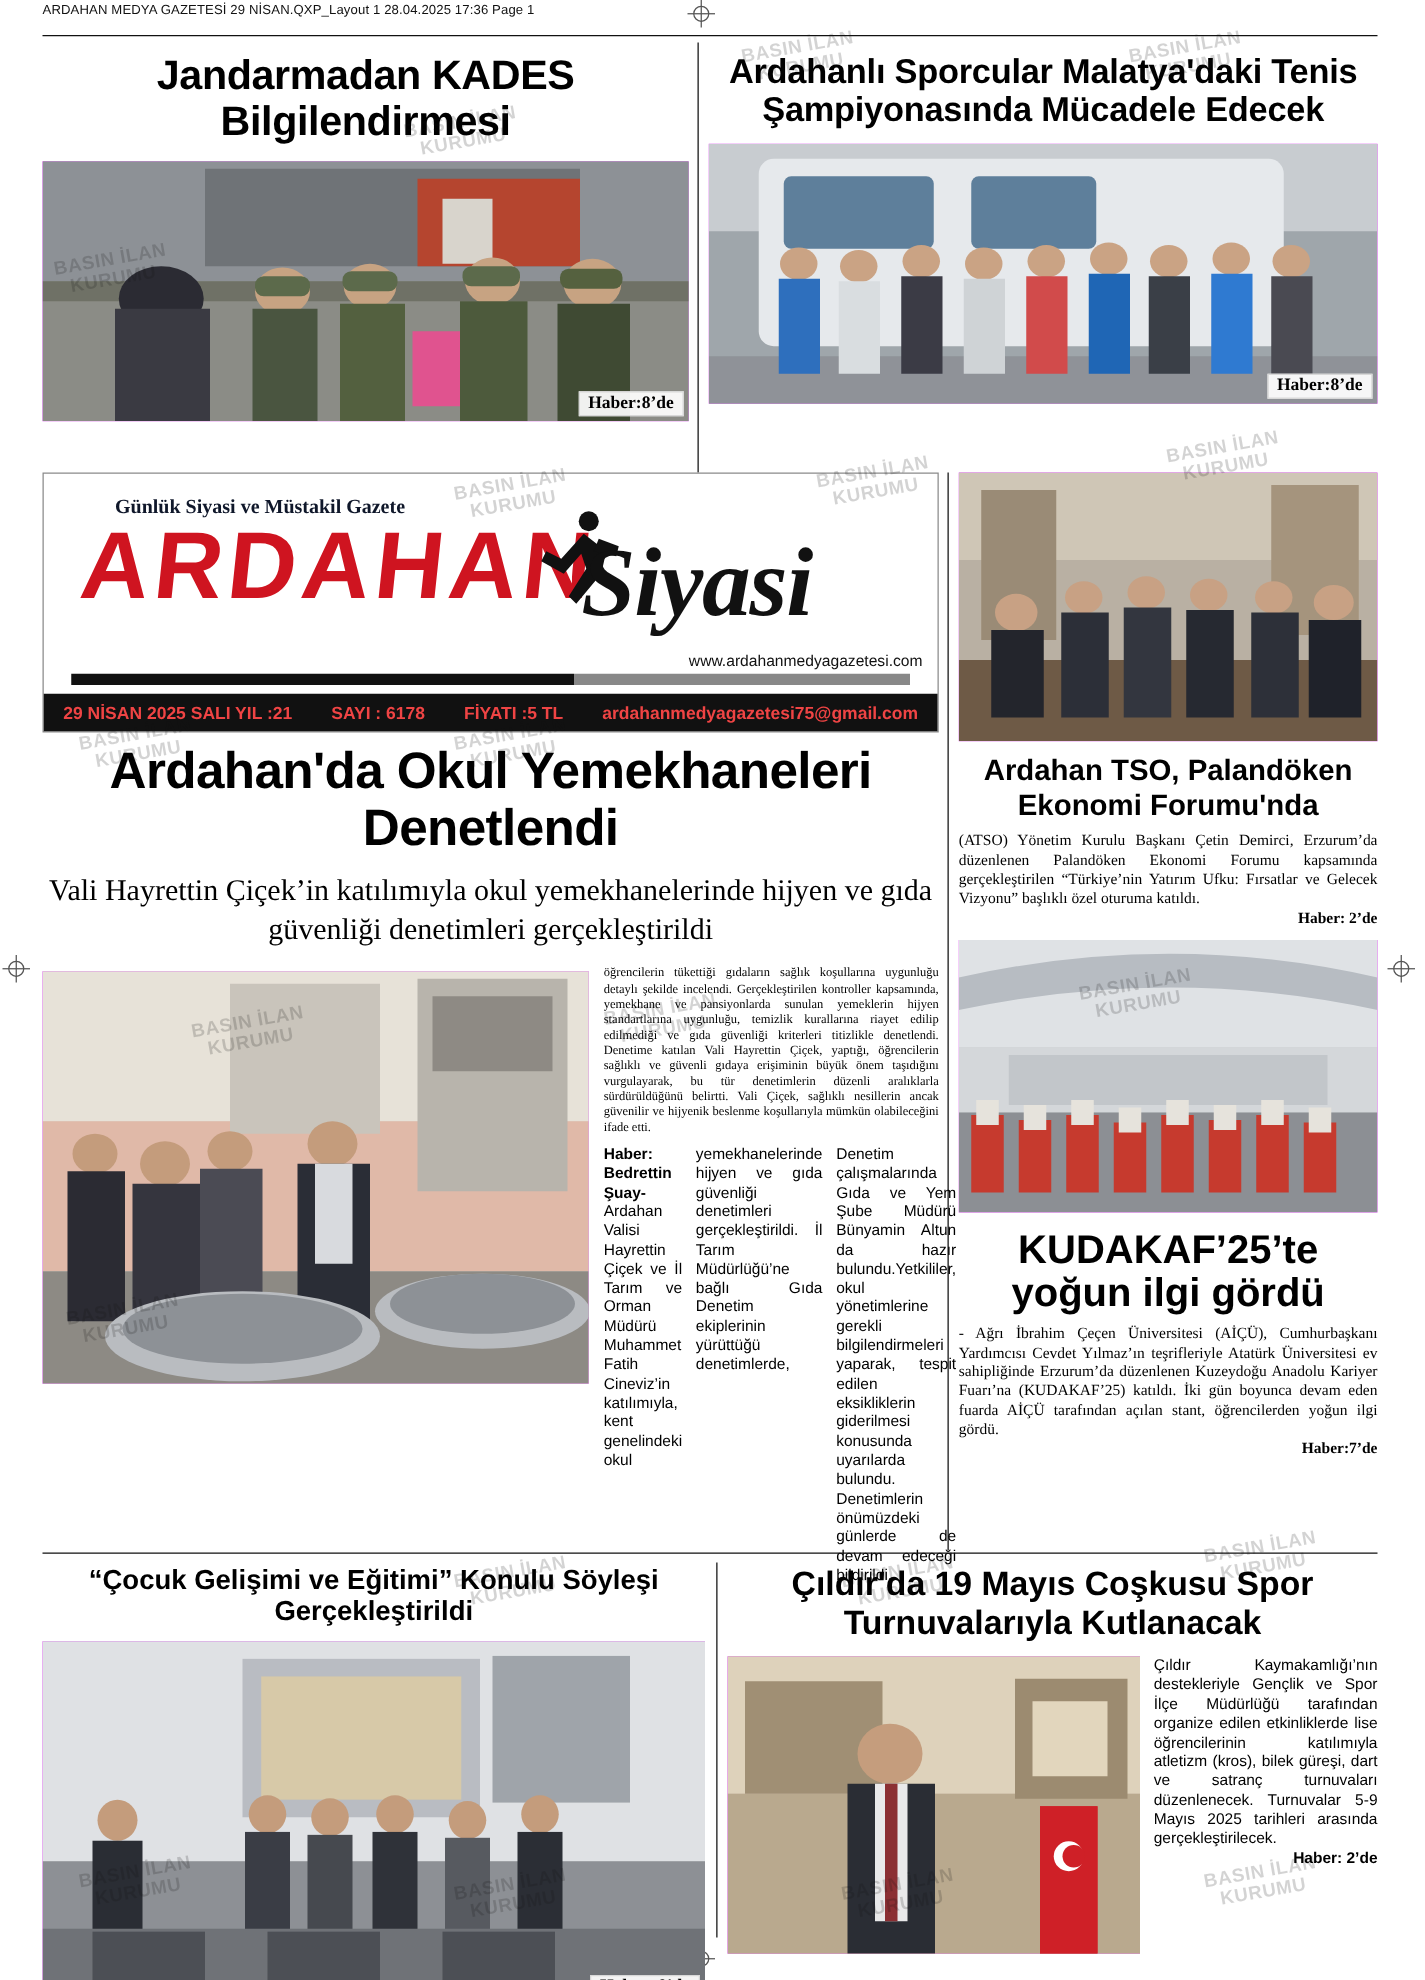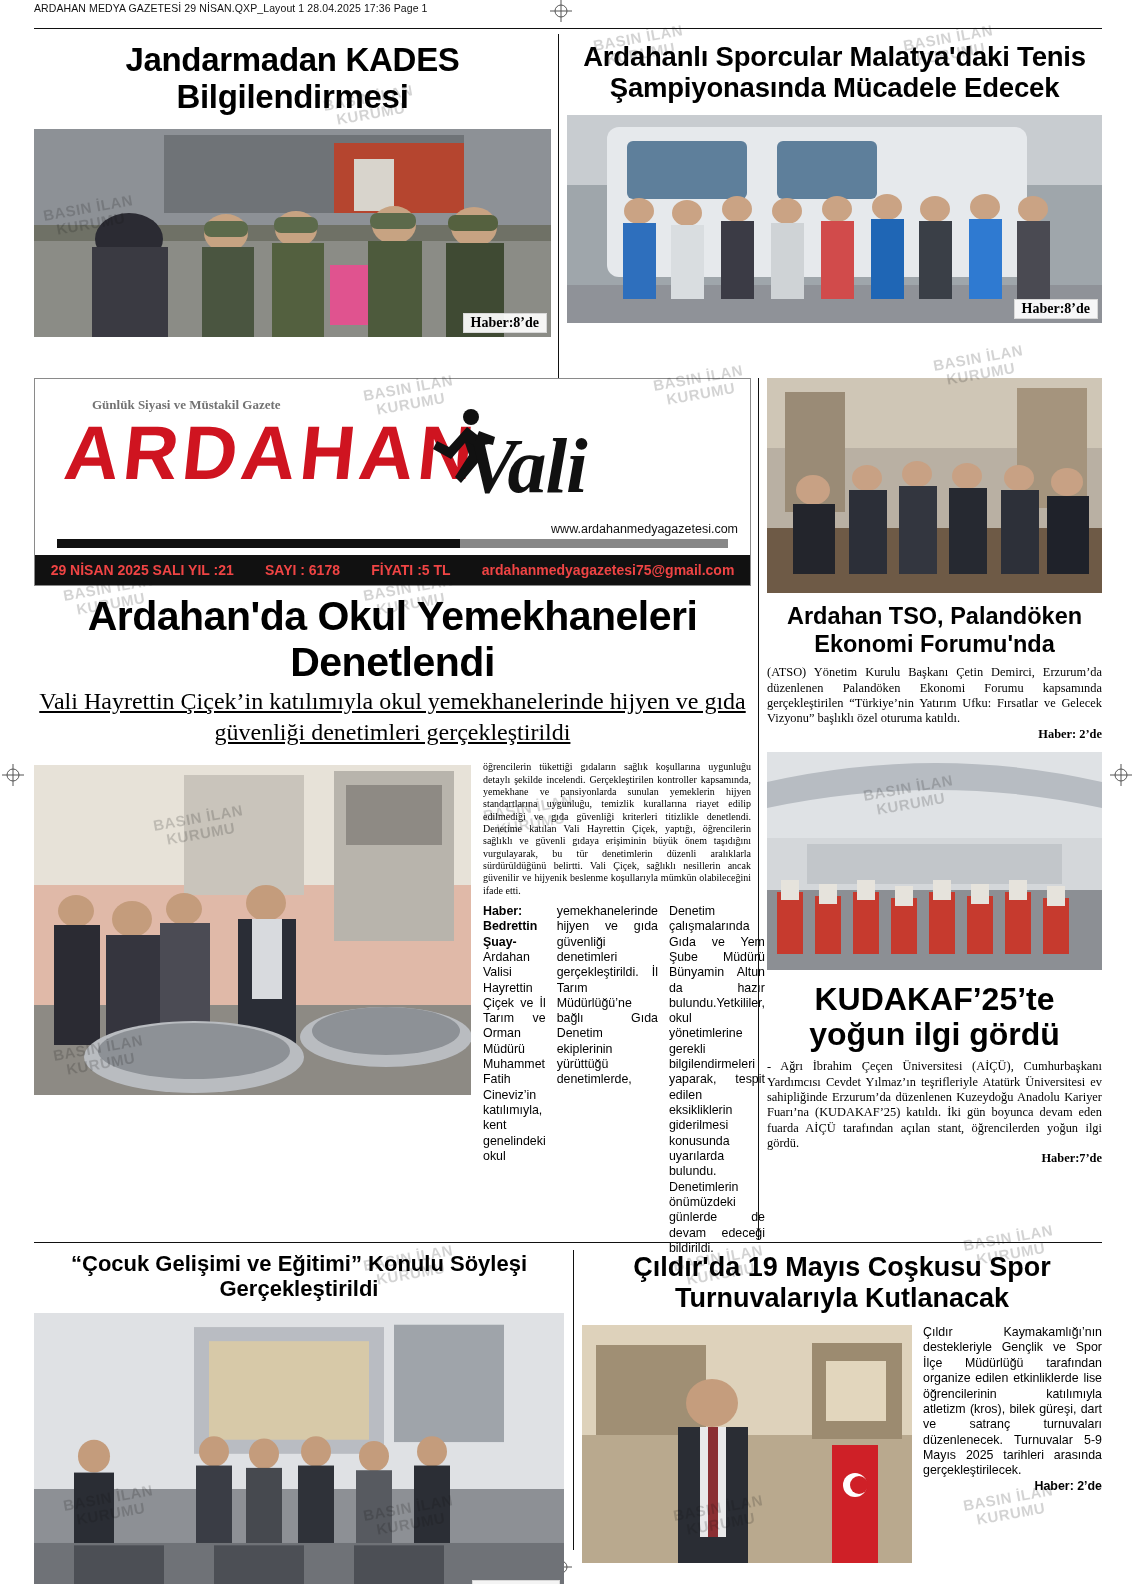--- a/index.html
+++ b/index.html
@@ -66,7 +66,7 @@
   #masthead .tagline {
     position:absolute; left:57px; top:18px;
     font-family:"Liberation Serif", serif; font-weight:bold;
-    font-size:13px; color:#737373;
+    font-size:16px; color:#0f172a;
   }
   #masthead .word-ardahan {
     position:absolute; left:30px; top:30px;

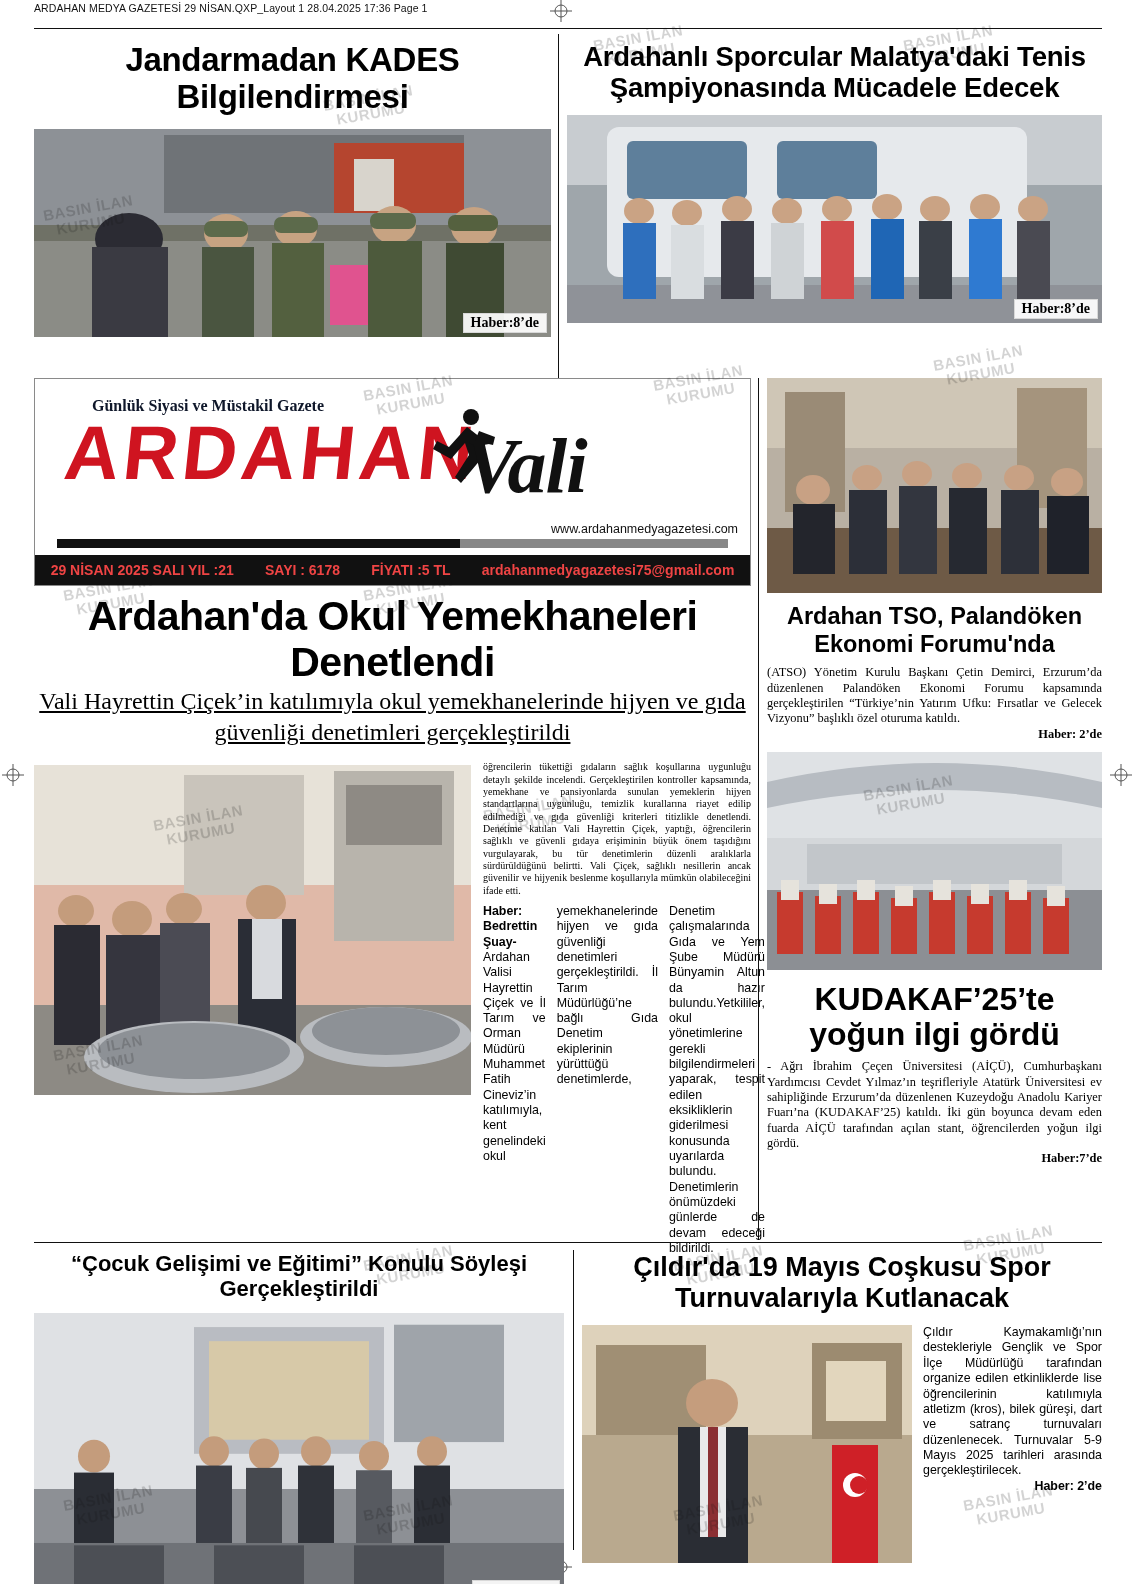--- a/index.html
+++ b/index.html
@@ -268,7 +268,7 @@
         <path d="M52 24 L68 30 L66 38 L48 34 Z"></path>
       </g>
     </svg>
-    <div class="word-medya">Vali</div>
+    <div class="word-medya">Siyasi</div>
     <div class="stripe"></div>
     <div class="url">www.ardahanmedyagazetesi.com</div>
     <div class="infobar">

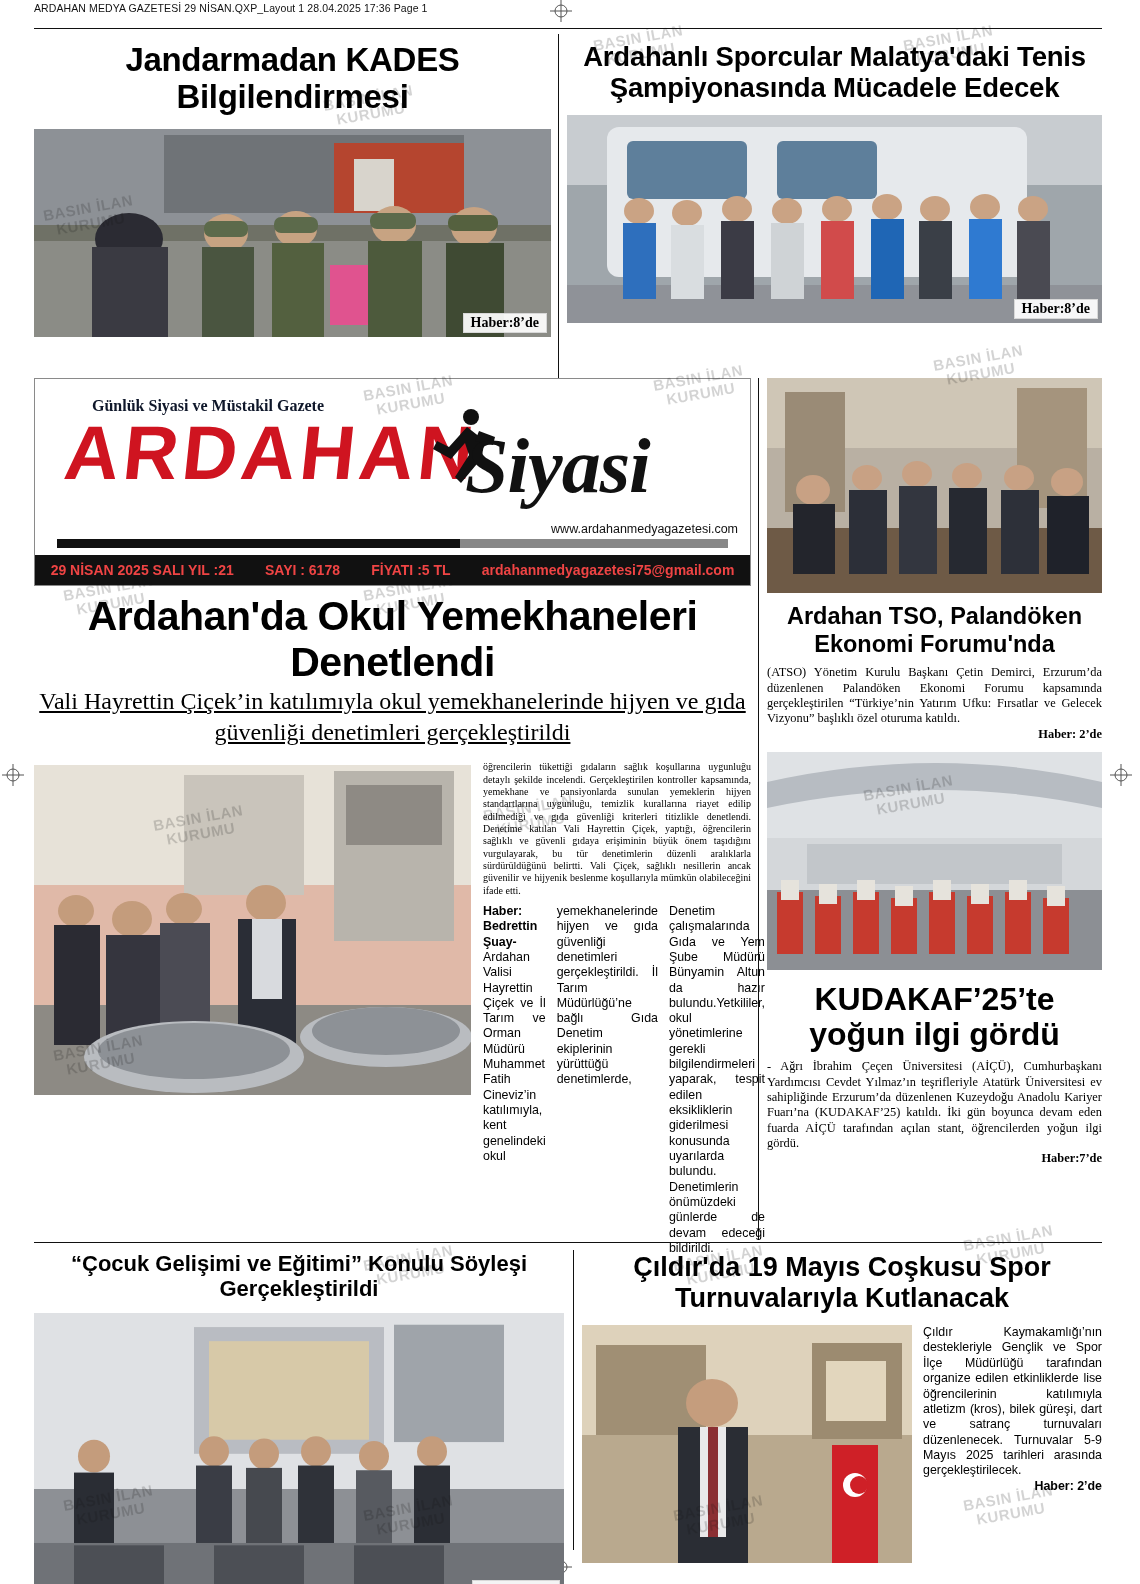--- a/index.html
+++ b/index.html
@@ -106,8 +106,8 @@
     text-align:center;
   }
   #lead .sub {
-    font-size:24px; line-height:1.32; text-align:center;
-    font-family:"Liberation Serif", serif; color:#000;text-decoration:underline;
+    margin-top:12px; font-size:24px; line-height:1.32; text-align:center;
+    font-family:"Liberation Serif", serif; color:#000;
   }
   #lead .body { position:relative; margin-top:12px; }
   #lead .photo { float:left; width:437px; height:330px; margin:4px 12px 4px 0; }

